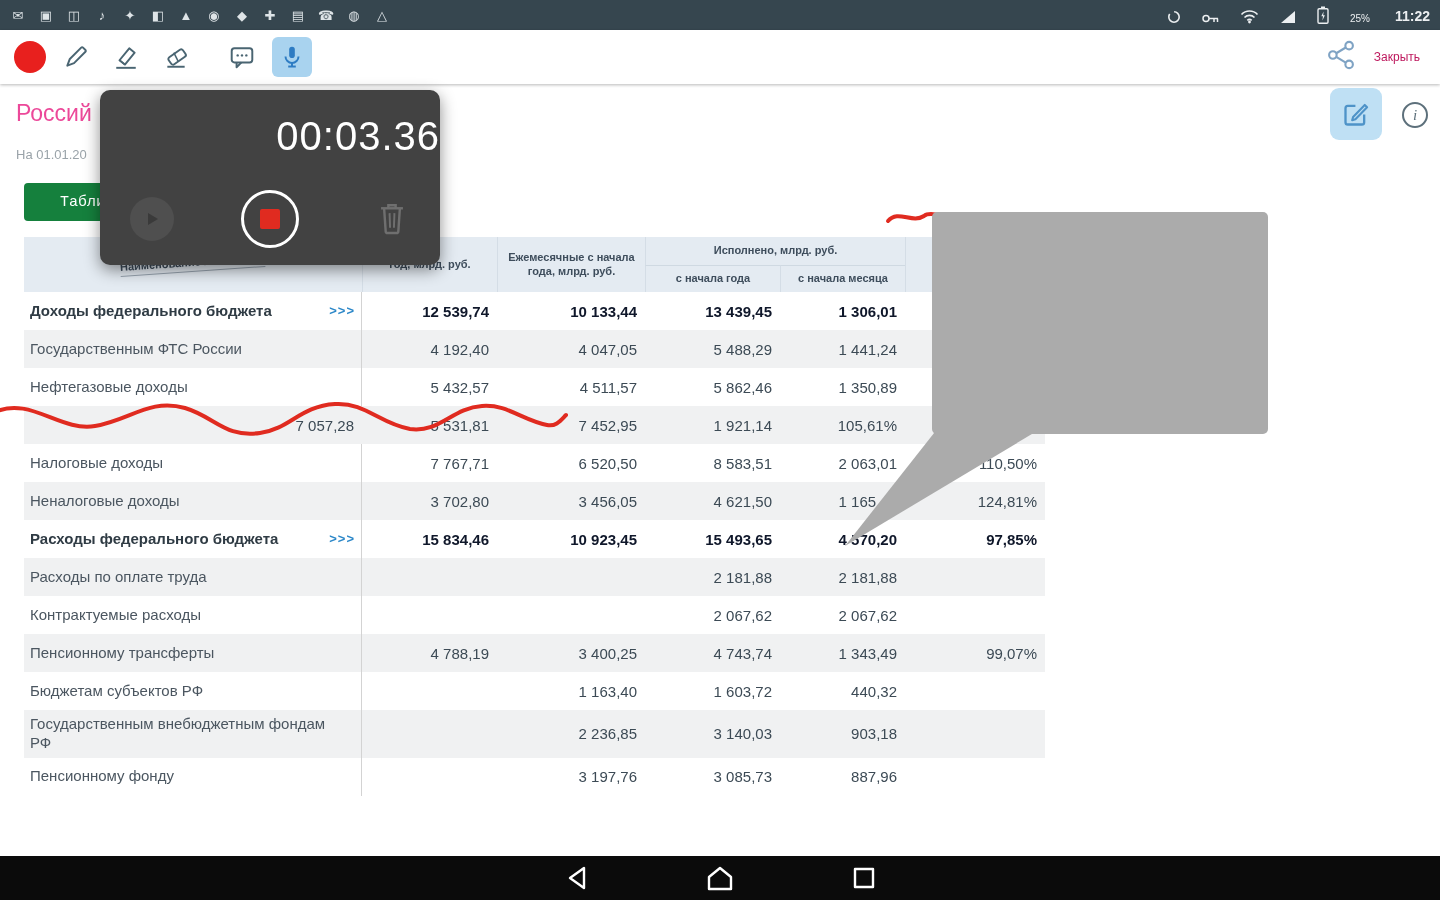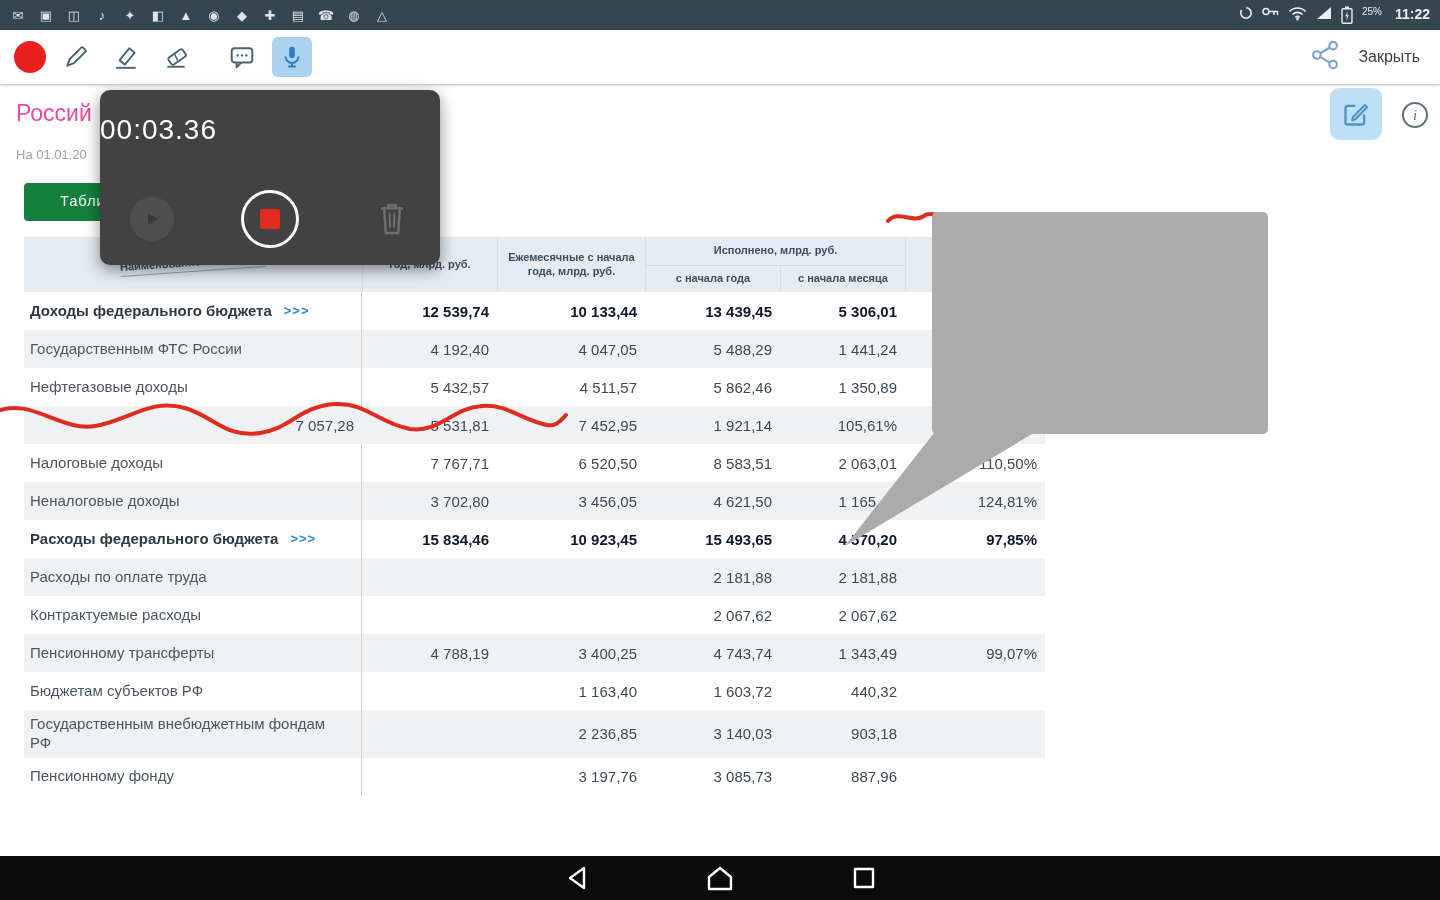--- a/index.html
+++ b/index.html
@@ -12,7 +12,7 @@
                 justify-content:space-between; padding:0 10px; z-index:20; }
   .sb-left { display:flex; align-items:center; gap:12px; font-size:13px; color:#e8edf0; }
   .sb-icon { display:inline-block; width:16px; text-align:center; opacity:.95; }
-  .sb-right { display:flex; align-items:flex-start; gap:9px; }
+  .sb-right { display:flex; align-items:flex-end; gap:21px; }
   .sb-time { font-size:14px; font-weight:bold; margin-left:4px; }
   .sb-batt-pct { font-size:10px; }
 

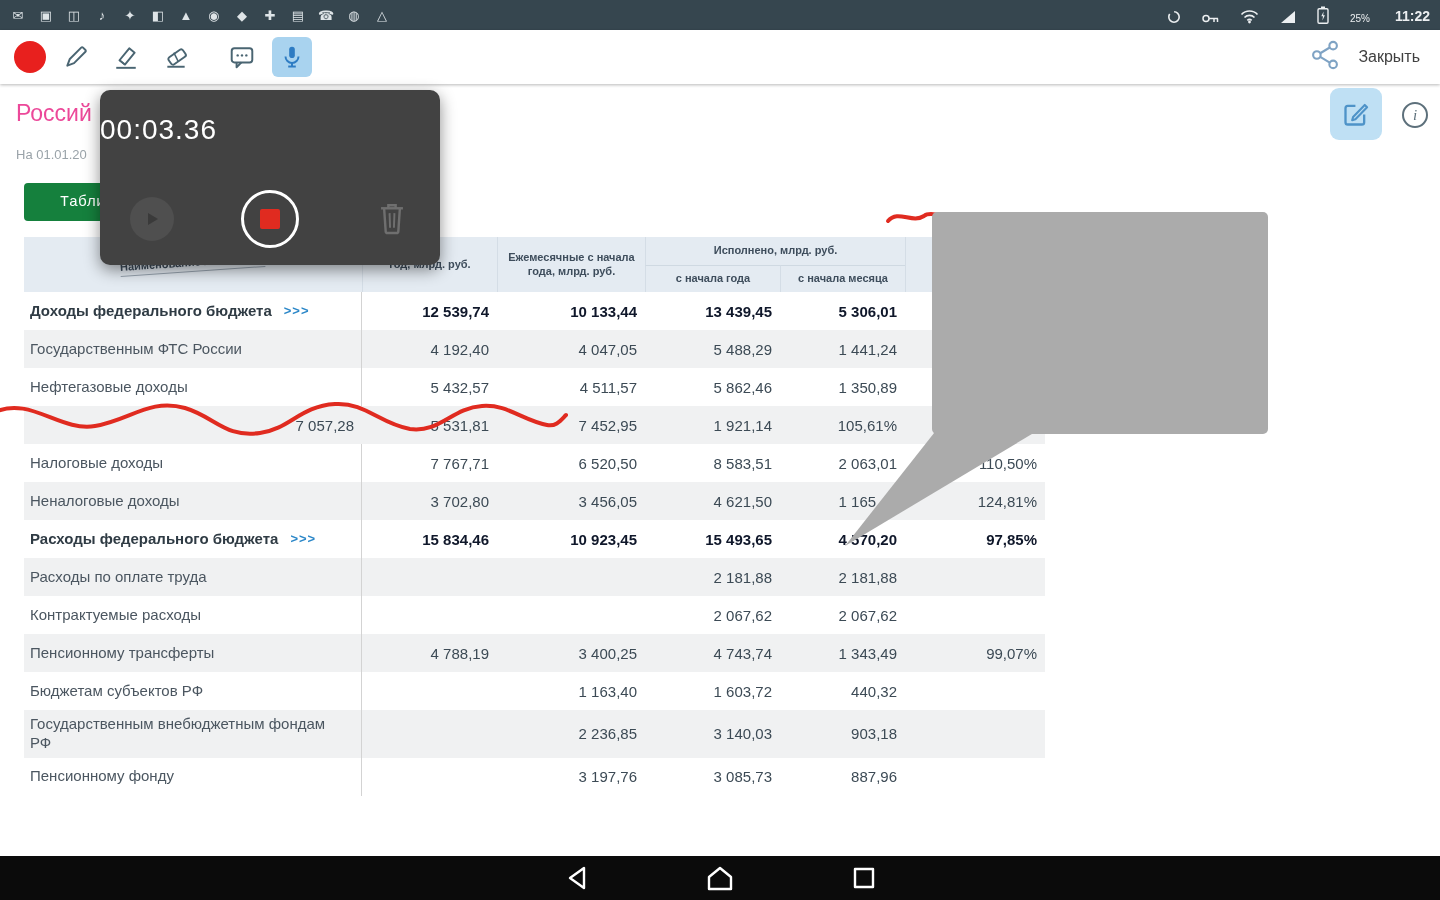--- a/index.html
+++ b/index.html
@@ -25,7 +25,7 @@
   .tool-btn.active { background:#a9d3ef; }
   .tool-svg { width:26px; height:26px; }
   .toolbar-right { margin-left:auto; display:flex; align-items:center; margin-right:20px; gap:18px; }
-  .close-label { color:#404040; font-size:16px; cursor:pointer; }
+  .close-label { color:#be185d; font-size:12px; cursor:pointer; }
 
   
   .page-title { position:absolute; left:16px; top:100px; font-size:23px; color:#ec4899; z-index:3; }

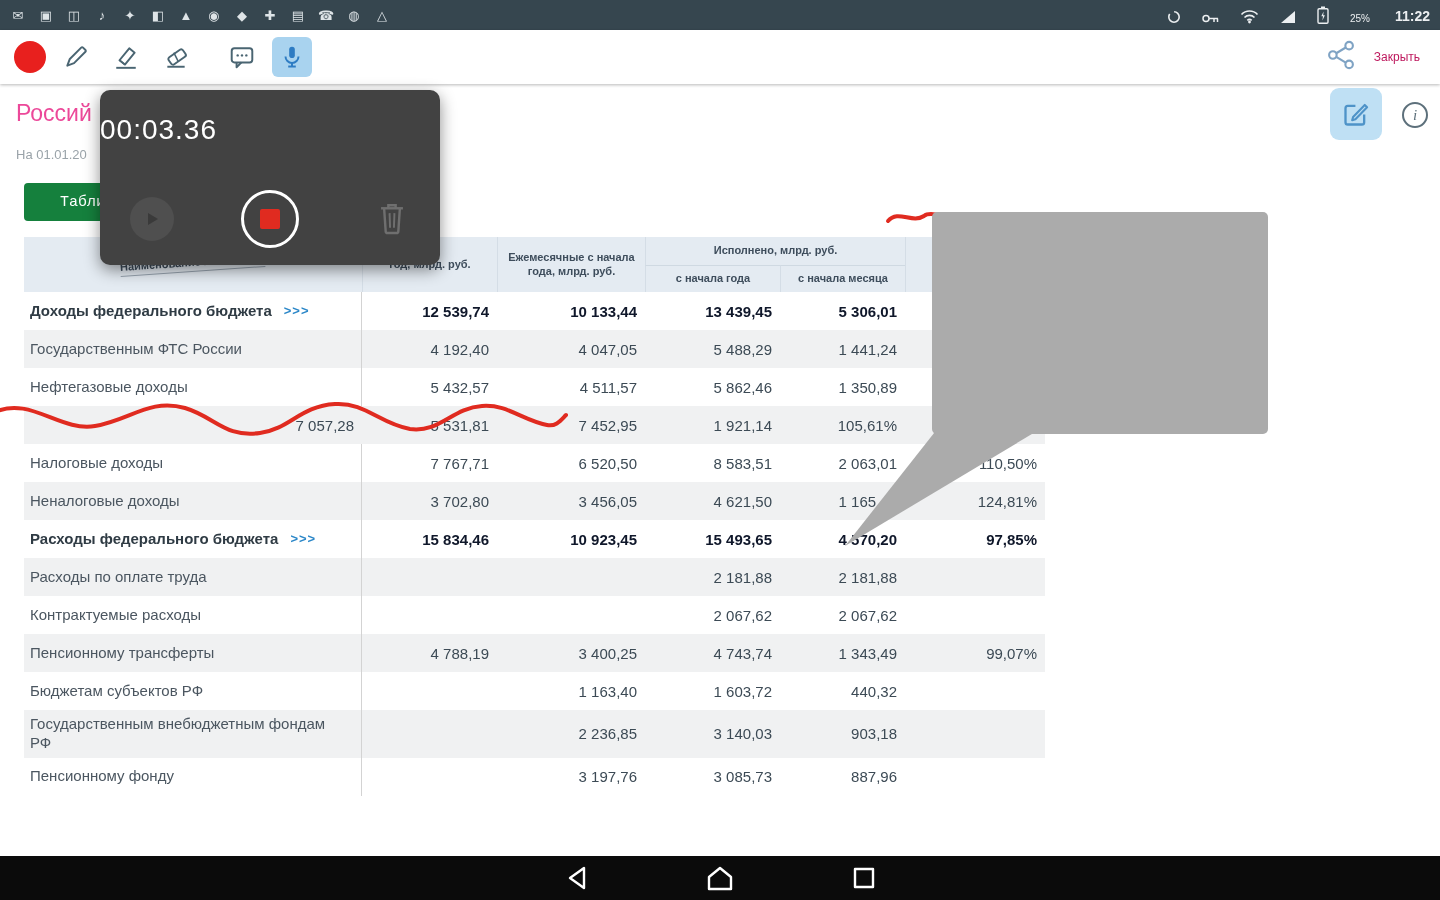--- a/index.html
+++ b/index.html
@@ -74,8 +74,8 @@
   .recorder { position:absolute; left:100px; top:90px; width:340px; height:175px;
               background:#424242; border-radius:10px; box-shadow:0 5px 16px rgba(0,0,0,.45);
               z-index:50; }
-  .rec-timer { position:absolute; top:24px; width:100%; text-align:left; color:#ffffff;
-               font-size:28px; letter-spacing:1px; }
+  .rec-timer { position:absolute; top:24px; width:100%; text-align:right; color:#ffffff;
+               font-size:40px; letter-spacing:1px; }
   .rec-play { position:absolute; left:30px; top:107px; width:44px; height:44px; border-radius:50%;
               background:#4f4f4f; display:flex; align-items:center; justify-content:center; cursor:pointer; }
   .rec-stop { position:absolute; left:141px; top:100px; width:58px; height:58px; border-radius:50%;

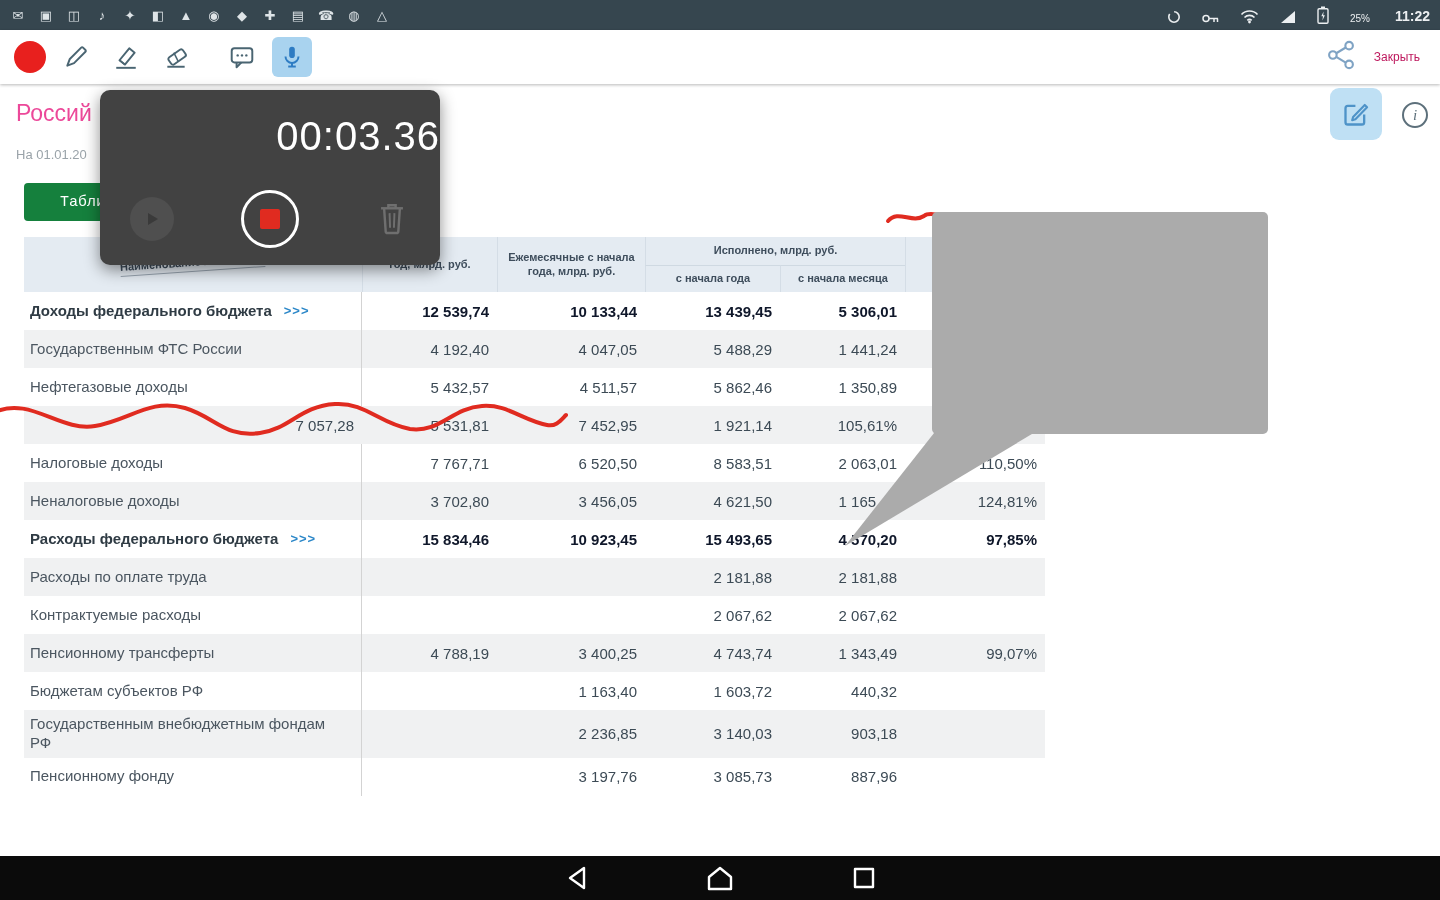--- a/index.html
+++ b/index.html
@@ -59,7 +59,7 @@
   .trow:nth-child(even) { background:#f0f1f2; }
   .tcell { font-size:15px; }
   .tname { color:#4b5660; padding:5px 6px 5px 6px; border-right:1px solid #d3d3d3;
-           align-self:stretch; display:flex; align-items:center; line-height:1.25; }
+           align-self:stretch; display:flex; align-items:center; line-height:1.25;justify-content:space-between; }
   .tname > span:first-child { max-width:296px; }
   .row-link { color:#2b87c8; margin-left:12px; letter-spacing:1px; font-weight:bold; font-size:13px; cursor:pointer; }
   .tval { text-align:right; padding-right:8px; color:#3c4a55; white-space:nowrap; }

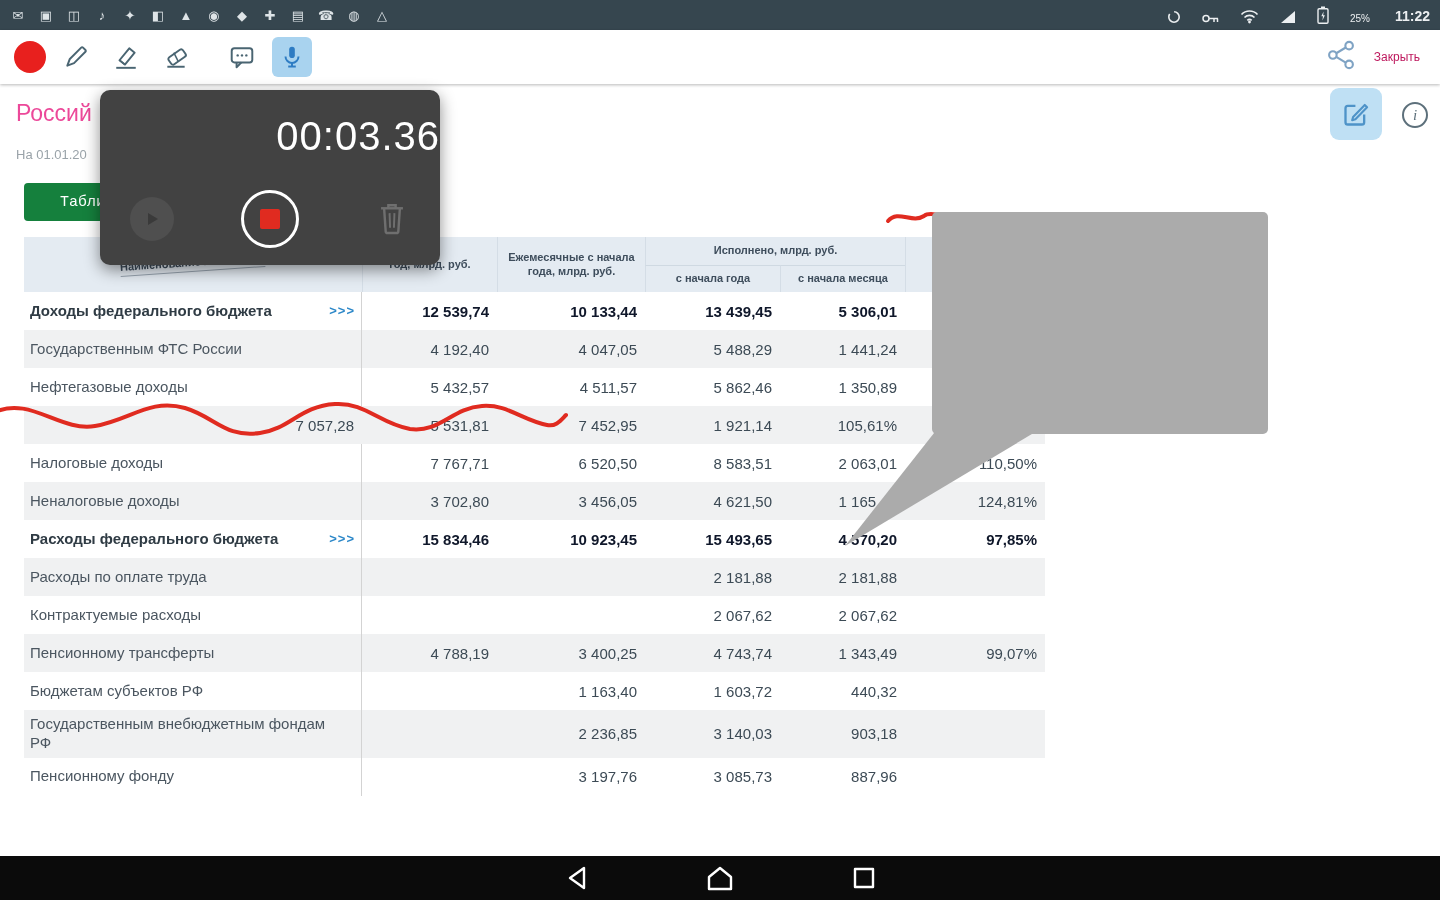--- a/index.html
+++ b/index.html
@@ -233,7 +233,7 @@
         <div class="tcell tval">12 539,74</div>
         <div class="tcell tval">10 133,44</div>
         <div class="tcell tval">13 439,45</div>
-        <div class="tcell tval">5 306,01</div>
+        <div class="tcell tval">1 306,01</div>
         <div class="tcell tval"></div>
       </div>
       <div class="trow">

